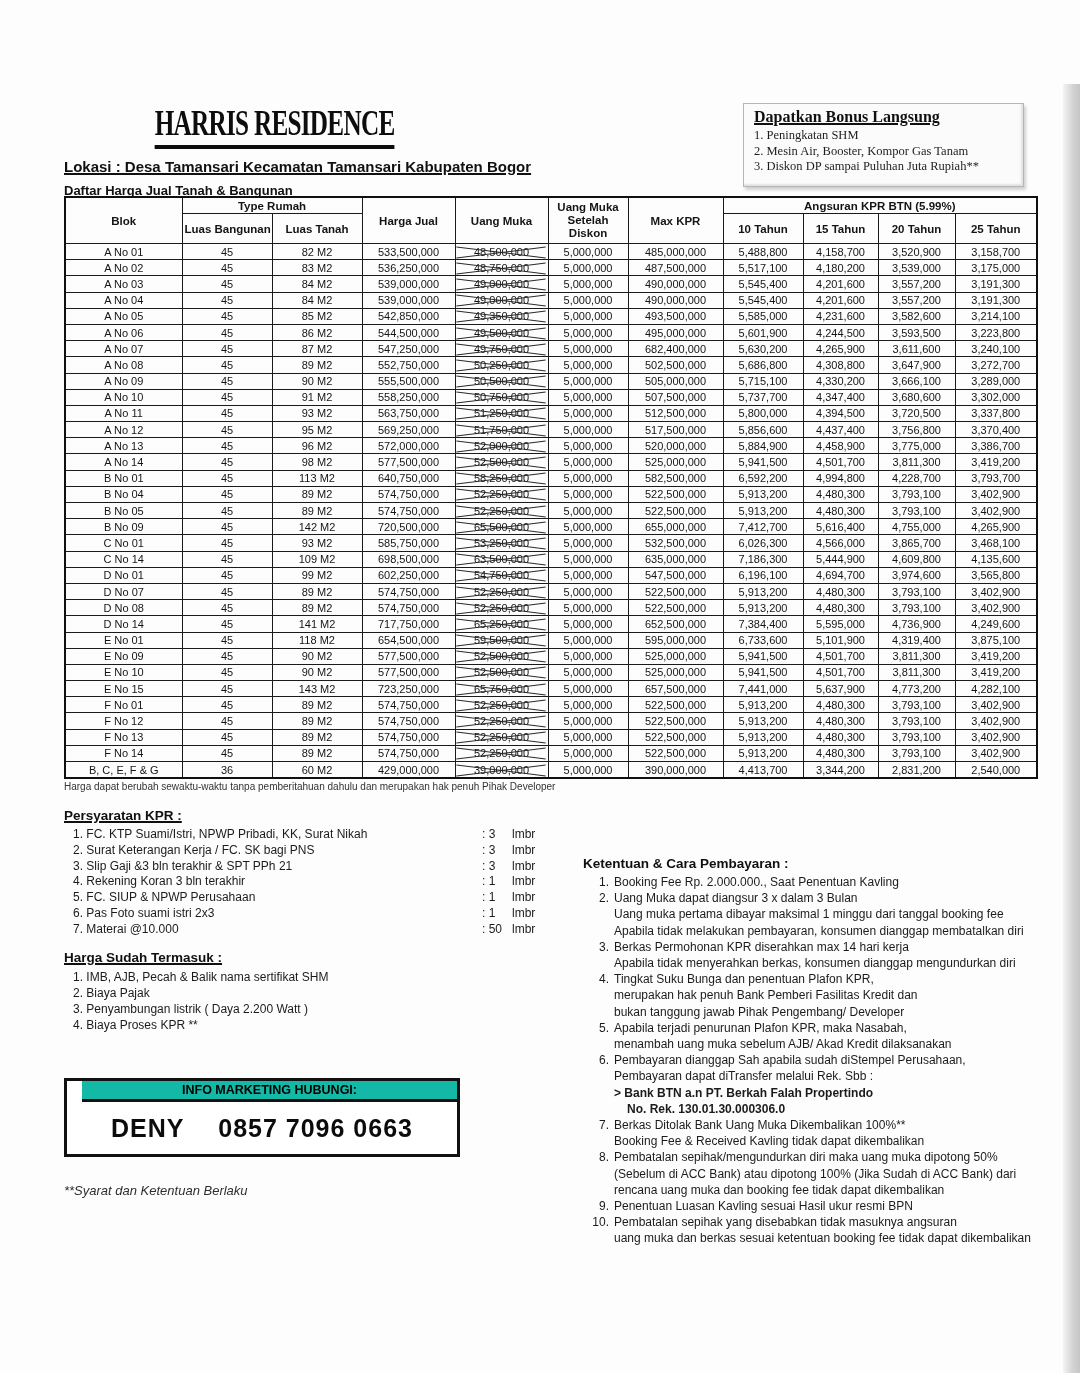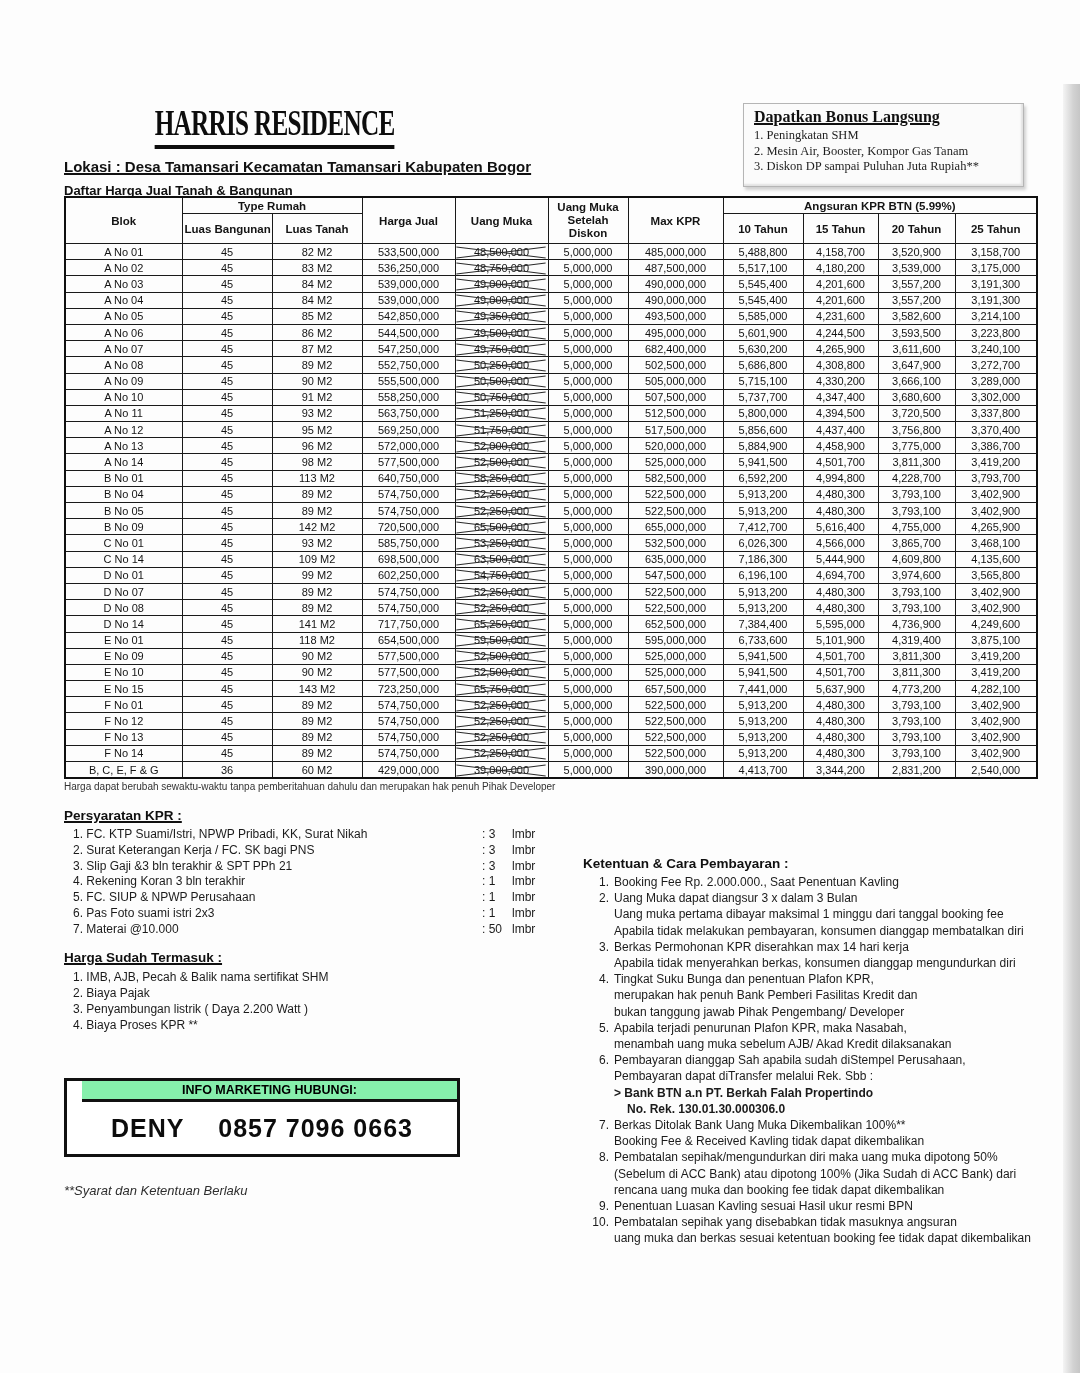--- a/index.html
+++ b/index.html
@@ -83,7 +83,7 @@
     background:#fff; box-sizing:border-box;
   }
   .mk-header {
-    background:#86efac; border-bottom:3px solid #111; color:#000;
+    background:#14b8a6; border-bottom:3px solid #111; color:#000;
     font-size:12.5px; font-weight:bold; text-align:center; padding:2px 0;margin-left:15px;
   }
   .mk-body {

